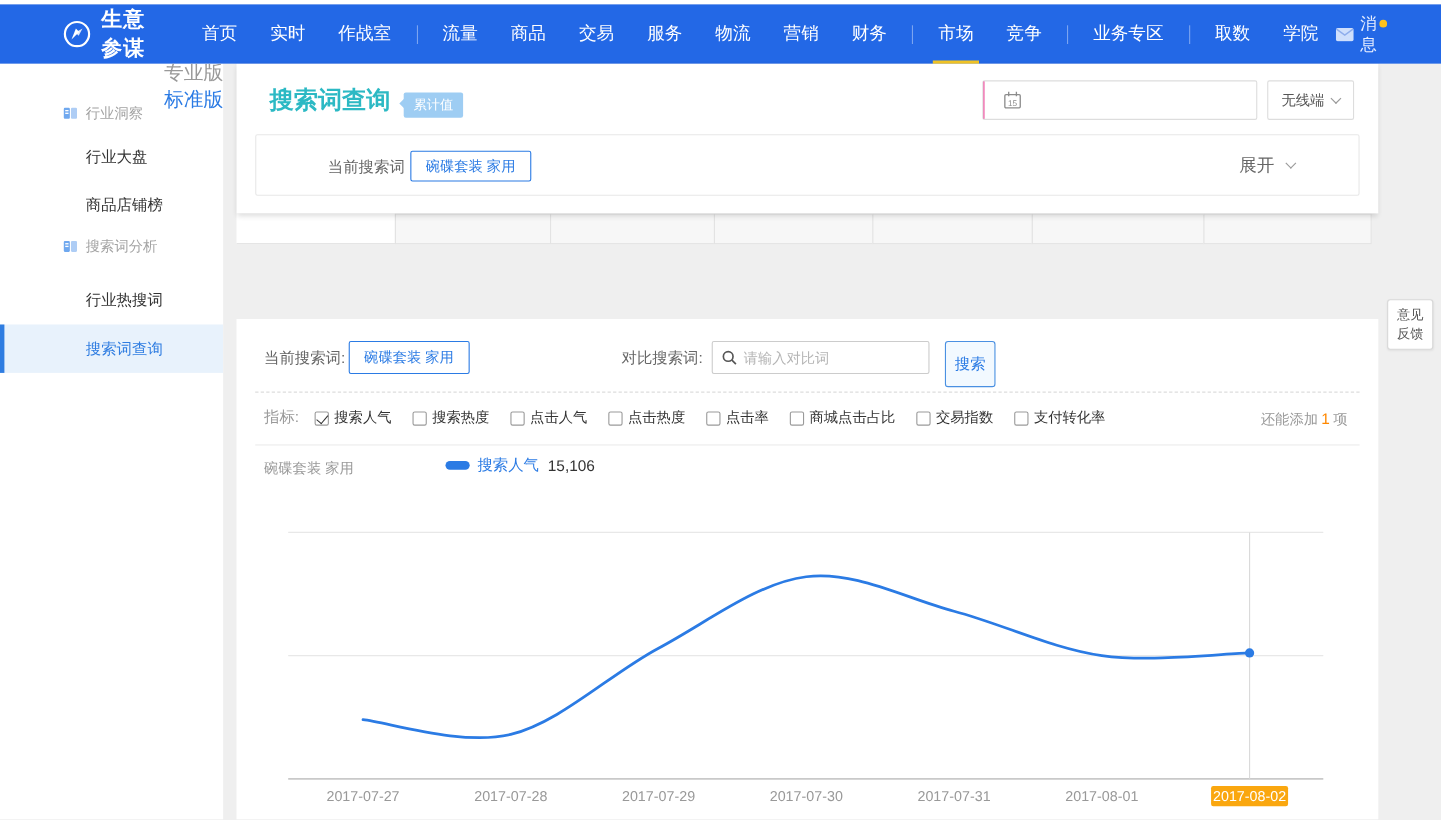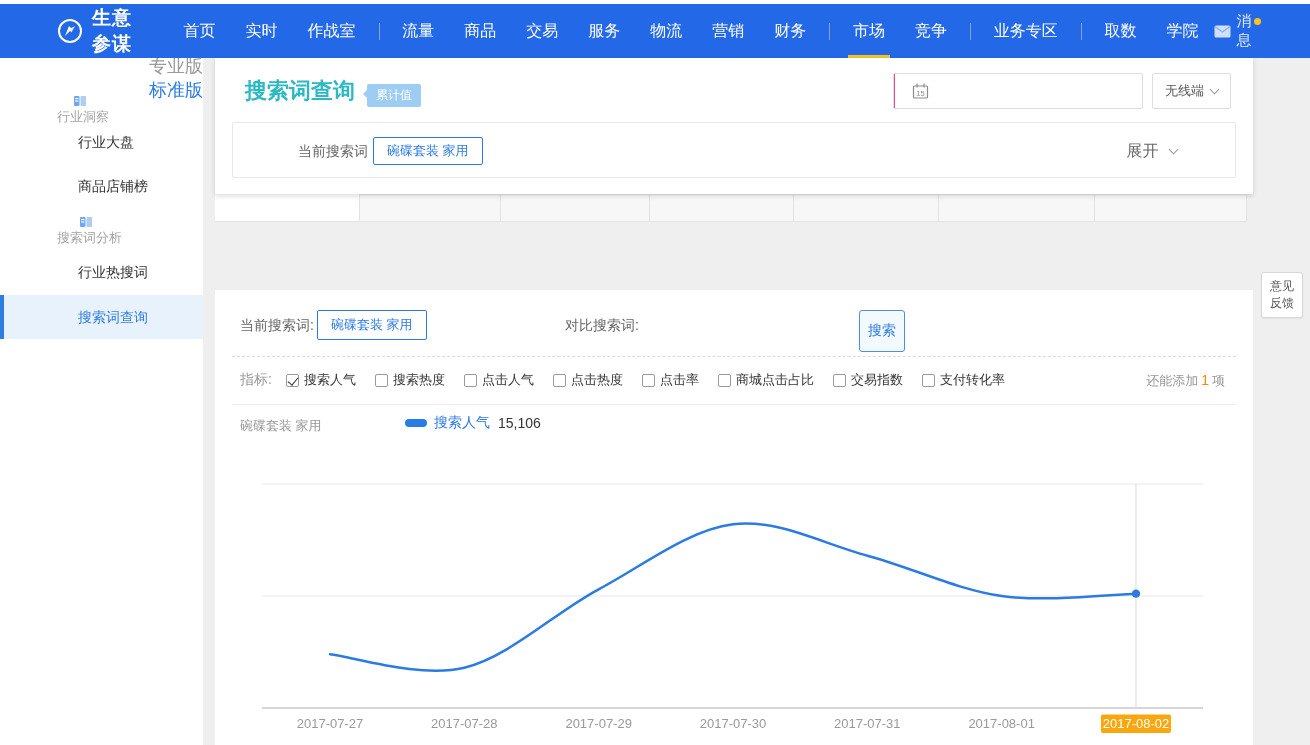--- a/index.html
+++ b/index.html
@@ -34,7 +34,7 @@
   .version-divider { width:1px; height:14px; background:#ddd; margin:0 13px; }
   .version-standard { color:#2b7be4; cursor:pointer; }
   .side-group { position:absolute; left:57px; display:flex; align-items:center;
-    font-size:13px; color:#a3a3a3; height:18px;flex-direction:column; }
+    font-size:13px; color:#a3a3a3; height:18px; }
   .side-group .gi { margin-right:7px; display:inline-flex; }
   .side-item { position:absolute; left:78px; font-size:14px; color:#333; height:28px;
     line-height:28px; cursor:pointer; }

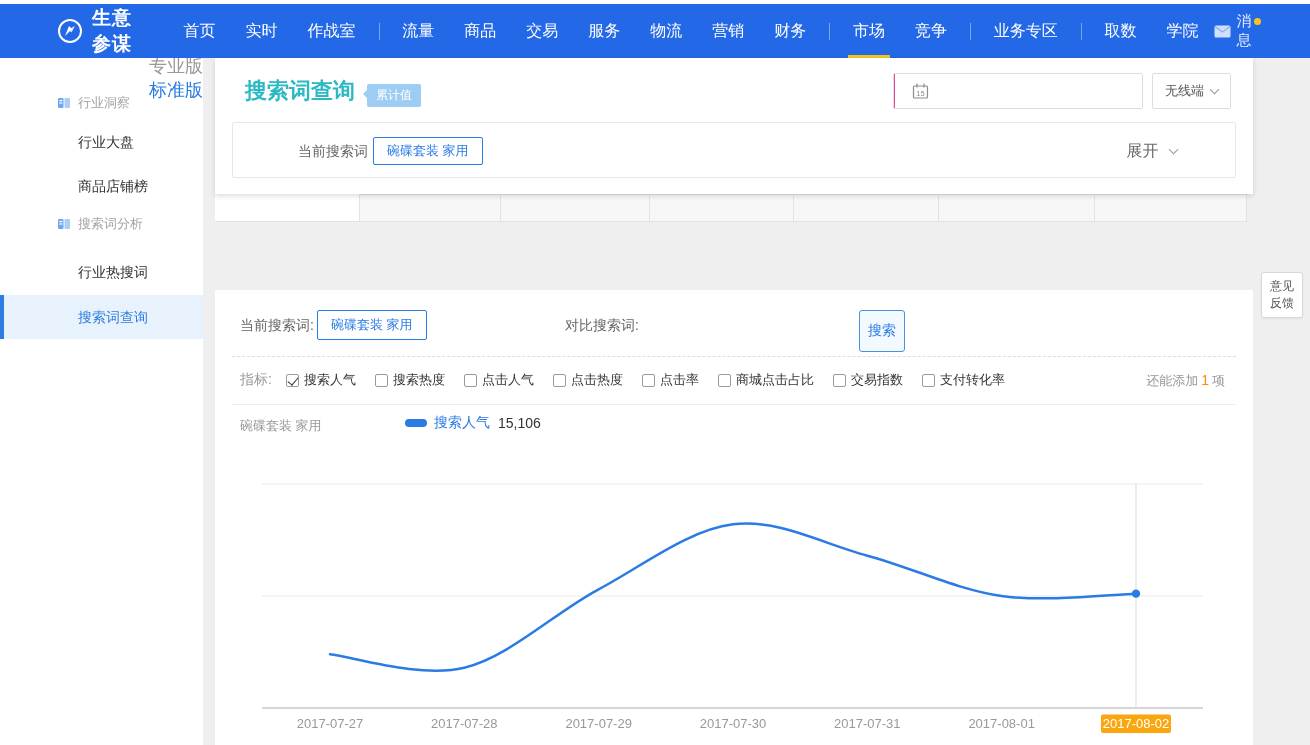--- a/index.html
+++ b/index.html
@@ -268,6 +268,15 @@
       <span class="term-tag" id="trend-term-tag">碗碟套装 家用</span>
       <span class="t-label" style="left:350px;">对比搜索词:</span>
 
+      <div id="compare-input">
+        <span style="display:inline-flex;">
+          <svg width="14" height="14" viewBox="0 0 14 14">
+            <circle cx="6" cy="6" r="4.4" fill="none" stroke="#555" stroke-width="1.5"></circle>
+            <line x1="9.4" y1="9.4" x2="13" y2="13" stroke="#555" stroke-width="1.5"></line>
+          </svg>
+        </span>
+        <input type="text" placeholder="请输入对比词" style="">
+      </div>
       <button id="search-btn">搜索</button>
 
       <div id="dashed-sep"></div>

